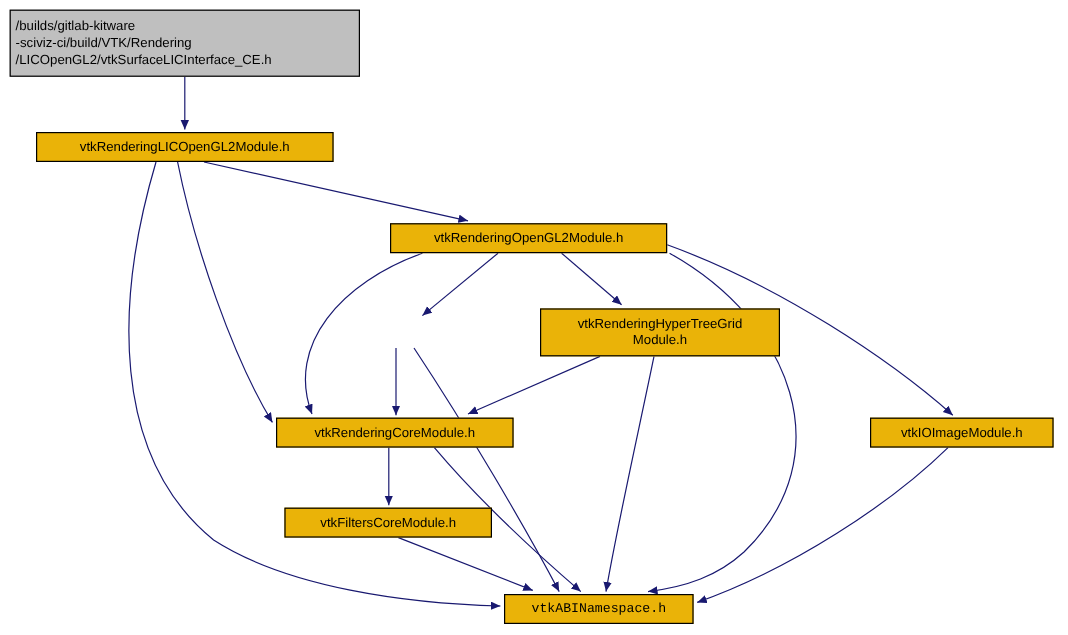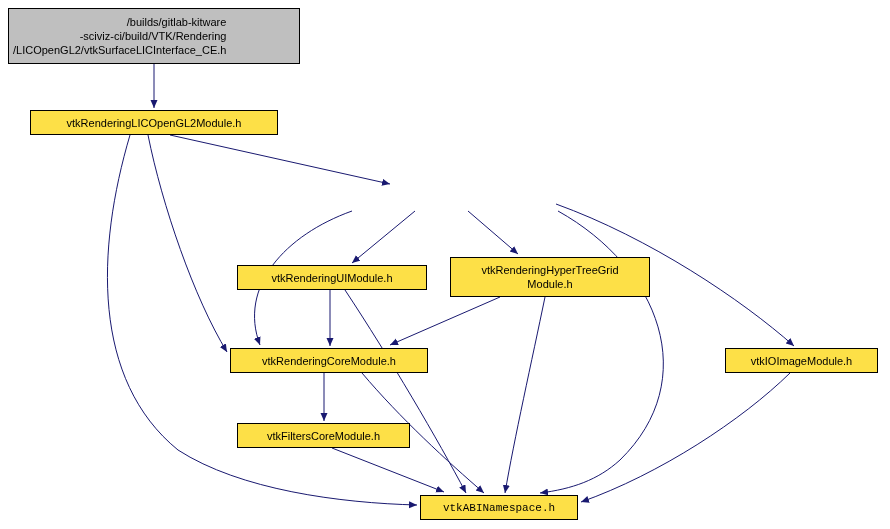--- a/index.html
+++ b/index.html
@@ -26,7 +26,7 @@
   }
   .node.root{
     background:#bfbfbf;
-    text-align:right;
+    text-align:left;
     justify-content:flex-start;
   }
   #n-surface{left:8px;top:8px;width:292px;height:56px;}

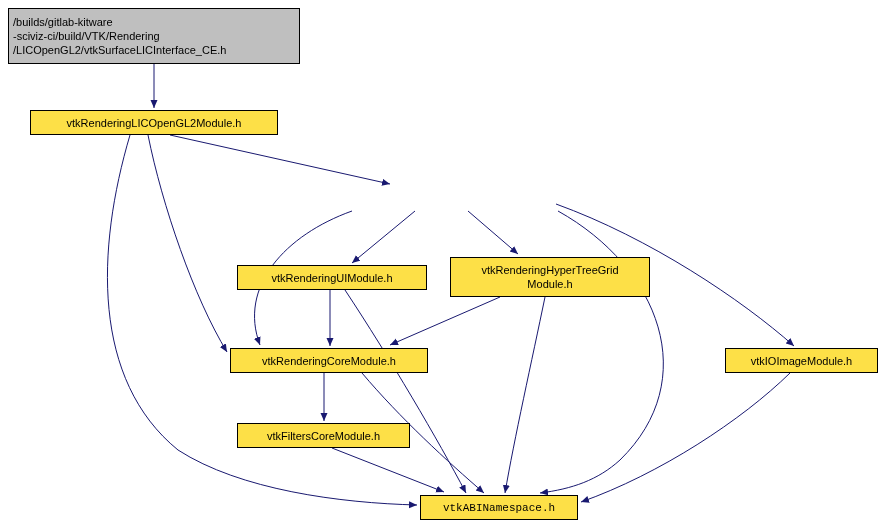--- a/index.html
+++ b/index.html
@@ -16,7 +16,7 @@
     position:absolute;
     display:flex;align-items:center;justify-content:center;
     border:1px solid #000000;
-    background:#fde047;
+    background:#eab308;
     font-size:11px;color:#000000;
     text-align:center;
     white-space:pre-line;

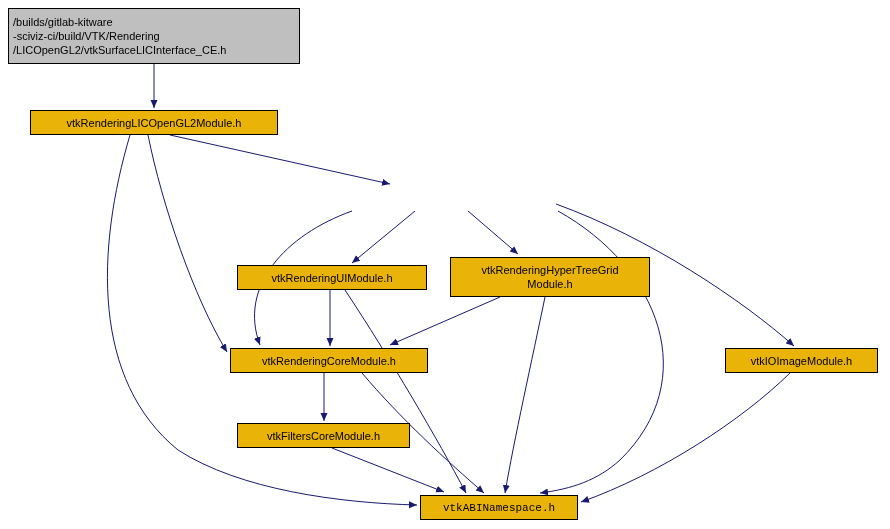--- a/index.html
+++ b/index.html
@@ -73,6 +73,7 @@
 -sciviz-ci/build/VTK/Rendering
 /LICOpenGL2/vtkSurfaceLICInterface_CE.h</div>
   <div class="node" id="n-lic">vtkRenderingLICOpenGL2Module.h</div>
+  <div class="node" id="n-opengl2">vtkRenderingOpenGL2Module.h</div>
   <div class="node" id="n-ui">vtkRenderingUIModule.h</div>
   <div class="node" id="n-htg">vtkRenderingHyperTreeGrid
 Module.h</div>

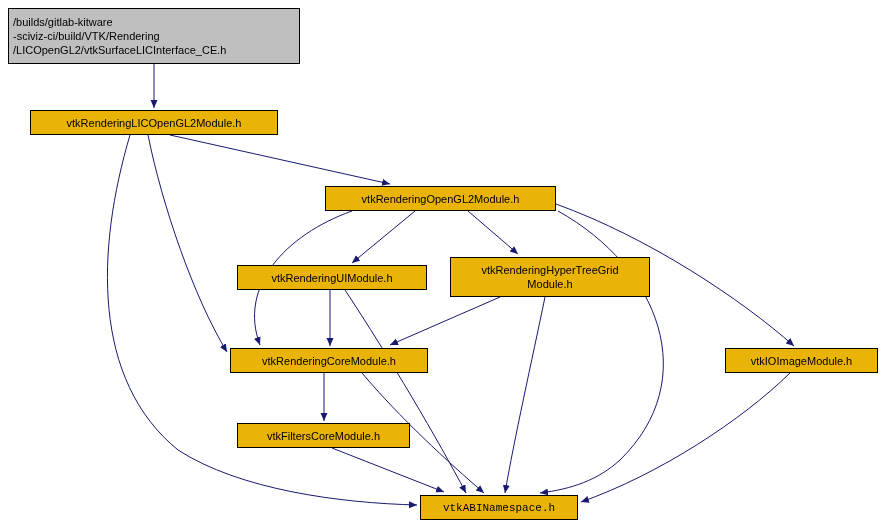--- a/index.html
+++ b/index.html
@@ -74,7 +74,6 @@
 /LICOpenGL2/vtkSurfaceLICInterface_CE.h</div>
   <div class="node" id="n-lic">vtkRenderingLICOpenGL2Module.h</div>
   <div class="node" id="n-opengl2">vtkRenderingOpenGL2Module.h</div>
-  <div class="node" id="n-ui">vtkRenderingUIModule.h</div>
   <div class="node" id="n-htg">vtkRenderingHyperTreeGrid
 Module.h</div>
   <div class="node" id="n-ioimage">vtkIOImageModule.h</div>

